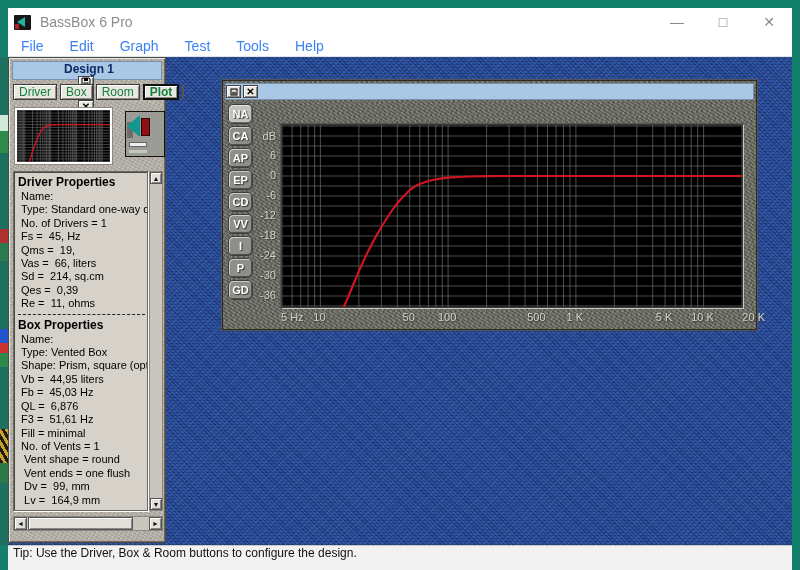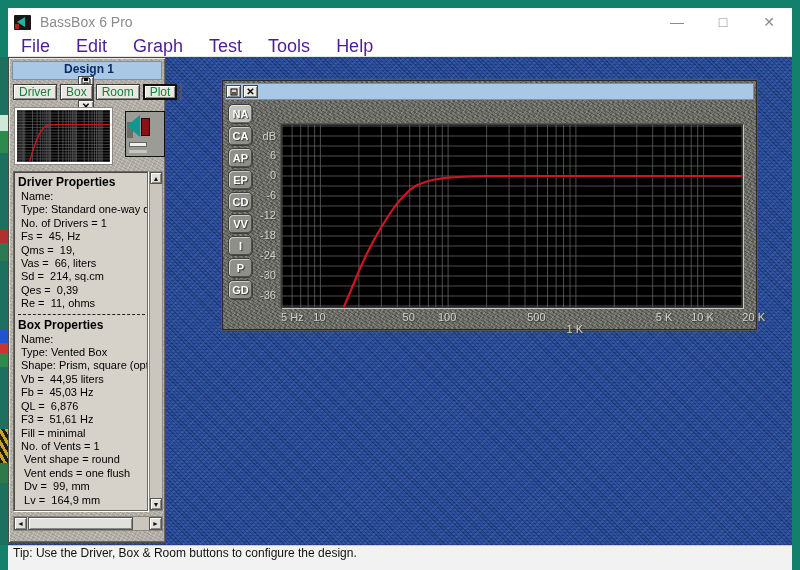--- a/index.html
+++ b/index.html
@@ -31,7 +31,7 @@
   .win-controls { margin-left:auto; display:flex; align-items:center; height:100%; }
   .win-btn { width:46px; height:100%; display:flex; align-items:center; justify-content:center; color:#8a8a8a; font-size:14px; }
   .menubar { position:absolute; left:8px; top:36px; width:784px; height:21px; background:#fff; display:flex; align-items:center; border-bottom:1px solid #e4e4e4; }
-  .menu-item { color:#4c1d95; font-size:18px; padding:0 13px; }
+  .menu-item { color:#3b82f6; font-size:14px; padding:0 13px; }
   .client { position:absolute; left:8px; top:57px; width:784px; height:488px; overflow:hidden; }
   .statusbar { position:absolute; left:8px; top:545px; width:784px; height:28px; background:#f2f2f2; border-top:1px solid #c8c8c8; display:flex; align-items:flex-start; }
   .statusbar span { font-size:12px; color:#111; margin-left:5px; }

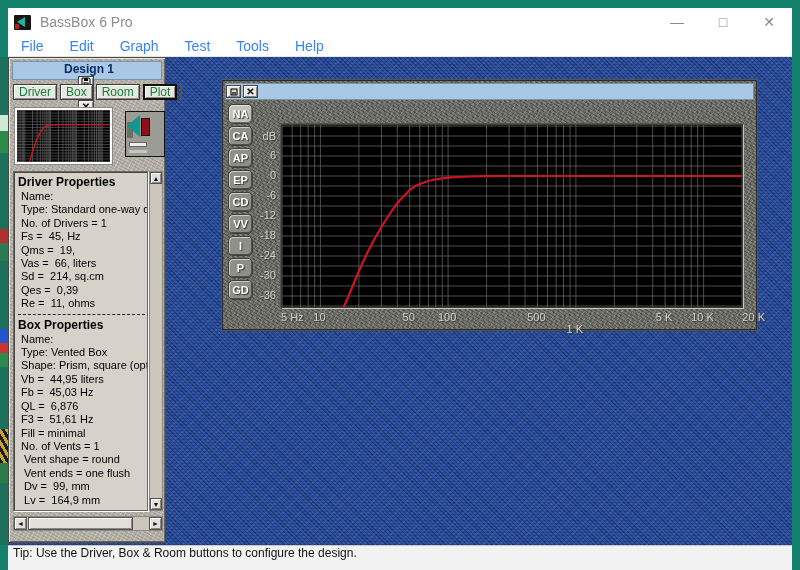--- a/index.html
+++ b/index.html
@@ -48,7 +48,7 @@
   .mini-btn { width:16px; height:14px; margin-right:2px; background:#e9e7e1; border:1px solid #444; box-shadow:inset 1px 1px 0 #fff, inset -1px -1px 0 #888; display:flex; align-items:center; justify-content:center; font-size:10px; font-weight:bold; color:#000; }
   .design-toolbar { position:absolute; left:4px; top:26px; width:150px; height:18px; display:flex; gap:3px; }
   .design-toolbar .btn95 { height:16px; padding:0 5px; }
-  .btn-plot { border:2px solid #101010; font-weight:normal; }
+  .btn-plot { border:2px solid #101010; font-weight:bold; }
   .color-swatch { width:15px; height:15px; background:var(--curve-red,#d01020); border:1px solid #555; box-shadow:inset 1px 1px 0 rgba(255,255,255,.4); }
   .thumb-frame { position:absolute; left:5px; top:49px; width:99px; height:58px; background:#fff; border:1px solid #8a887f; padding:2px; }
   .thumb-frame svg { display:block; width:93px; height:52px; }

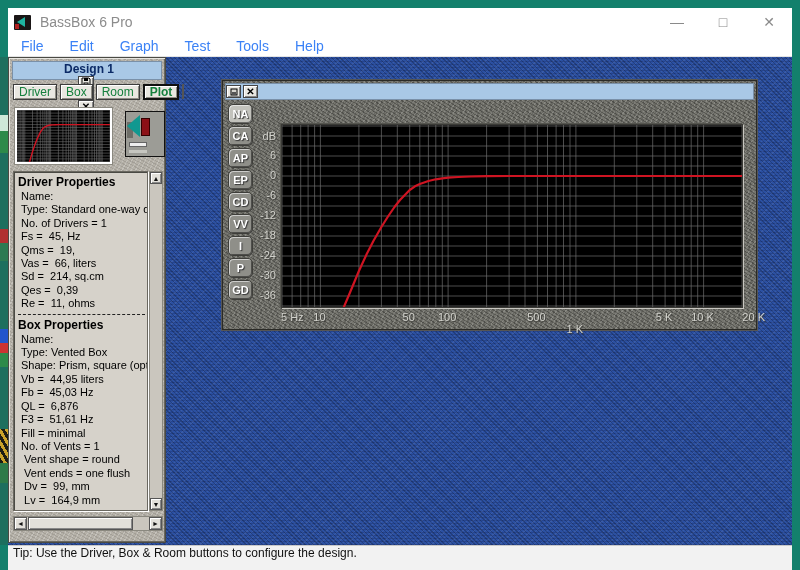--- a/index.html
+++ b/index.html
@@ -371,7 +371,7 @@
             <span style="left: 127.705px; transform: translateX(-50%);">50</span>
             <span style="left: 166.148px; transform: translateX(-50%);">100</span>
             <span style="left: 255.409px; transform: translateX(-50%);">500</span>
-            <span style="left: 293.852px; transform: translateX(-50%); margin-top: 12px;">1 K</span>
+            <span style="left: 293.852px; transform: translateX(-50%);">1 K</span>
             <span style="left: 383.114px; transform: translateX(-50%);">5 K</span>
             <span style="left: 421.557px; transform: translateX(-50%);">10 K</span>
             <span style="left: 484px; transform: translateX(-100%);">20 K</span>

